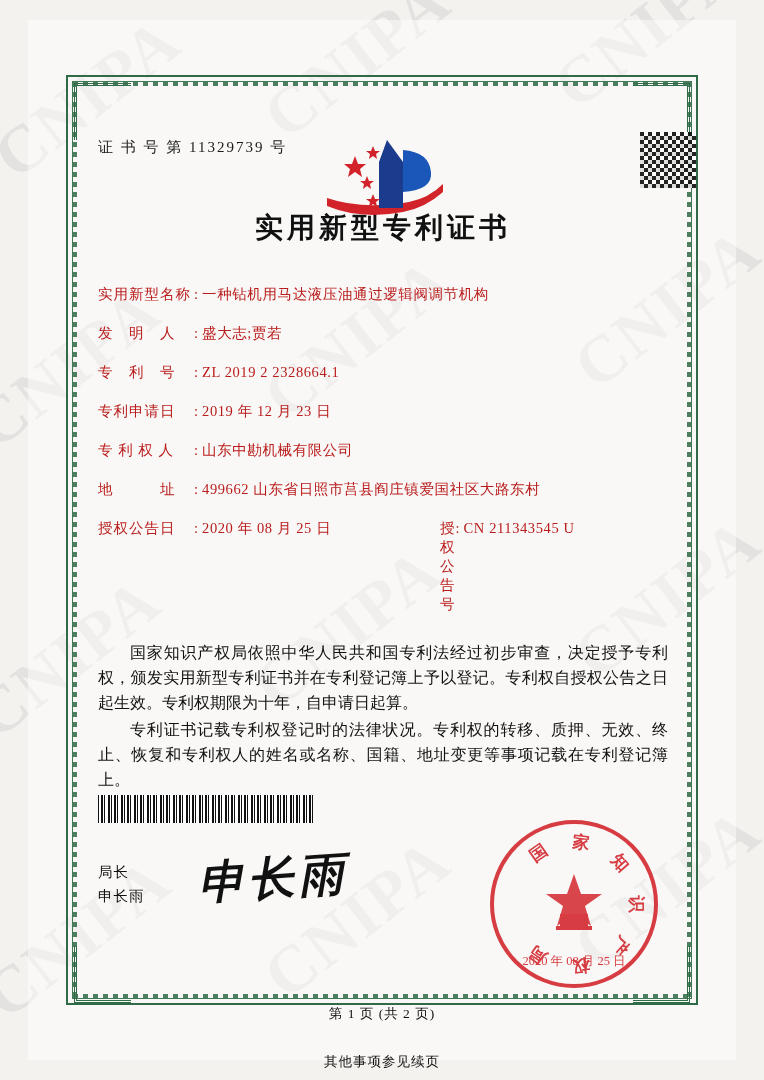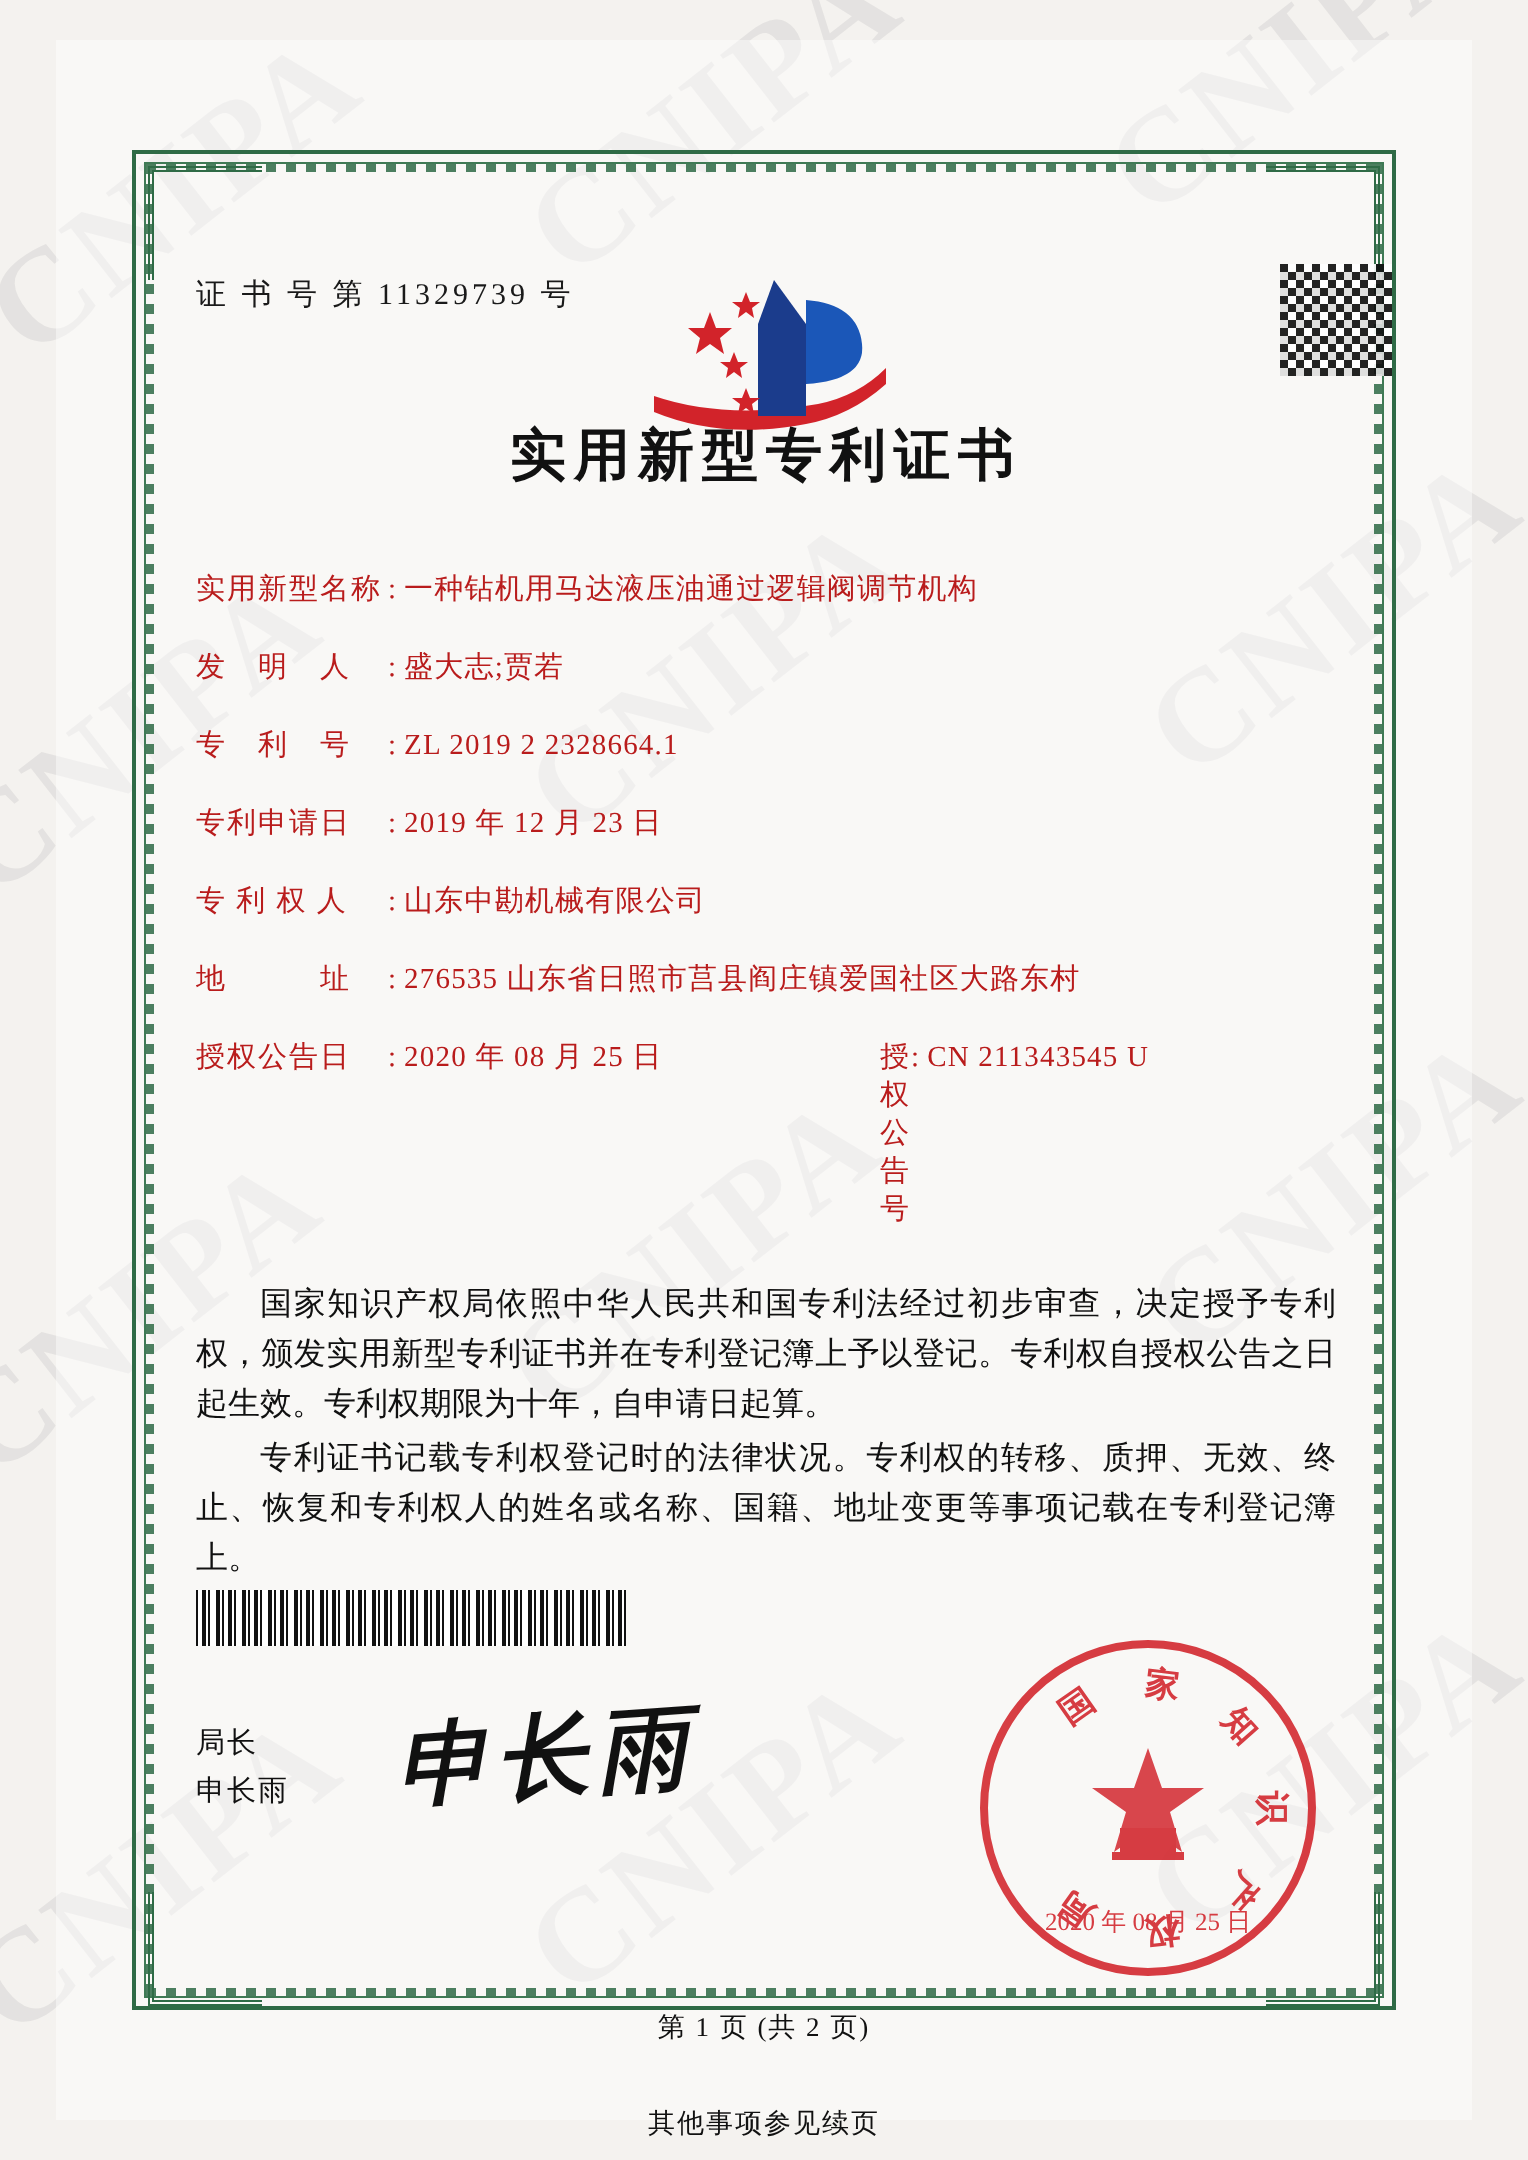--- a/index.html
+++ b/index.html
@@ -353,7 +353,7 @@
       <div class="field-row">
         <span class="field-label">地　　　址</span>
         <span class="field-colon">:</span>
-        <span class="field-value">276535  山东省日照市莒县阎庄镇爱国社区大路东村</span>
+        <span class="field-value">499662  山东省日照市莒县阎庄镇爱国社区大路东村</span>
       </div>
       <div class="field-row dual">
         <span class="field-label">授权公告日</span>

